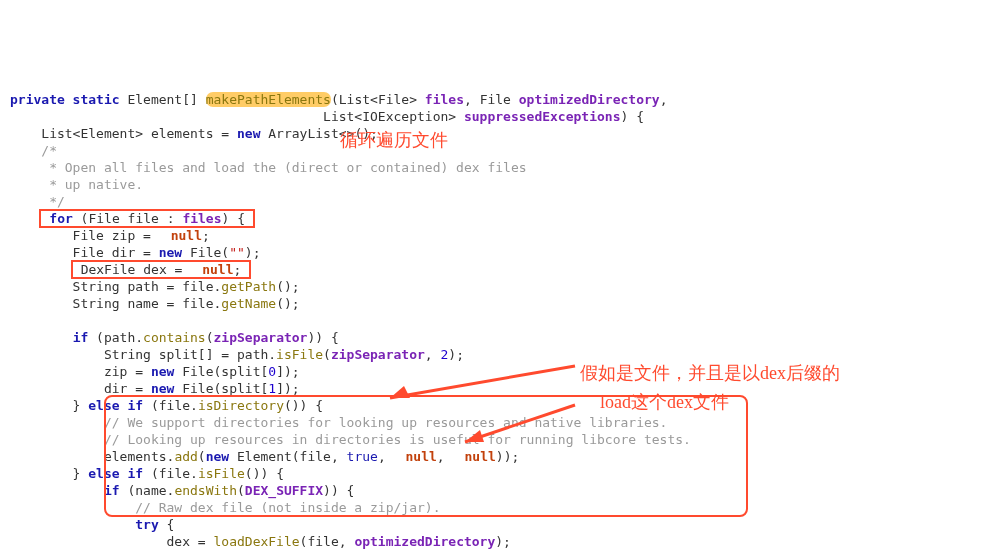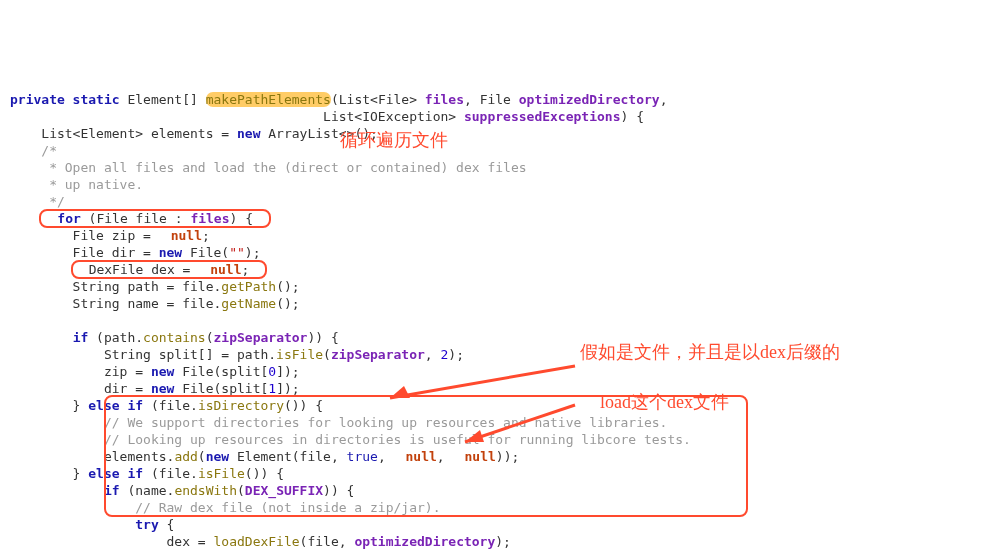--- a/index.html
+++ b/index.html
@@ -28,8 +28,8 @@
 
   .hlbox {
     outline: 2px solid #ff4a2e;
-    border-radius: 6px;
-    padding: 0 16px;
+    border-radius: 0;
+    padding: 0 8px;
   }
   .annot {
     position: absolute;

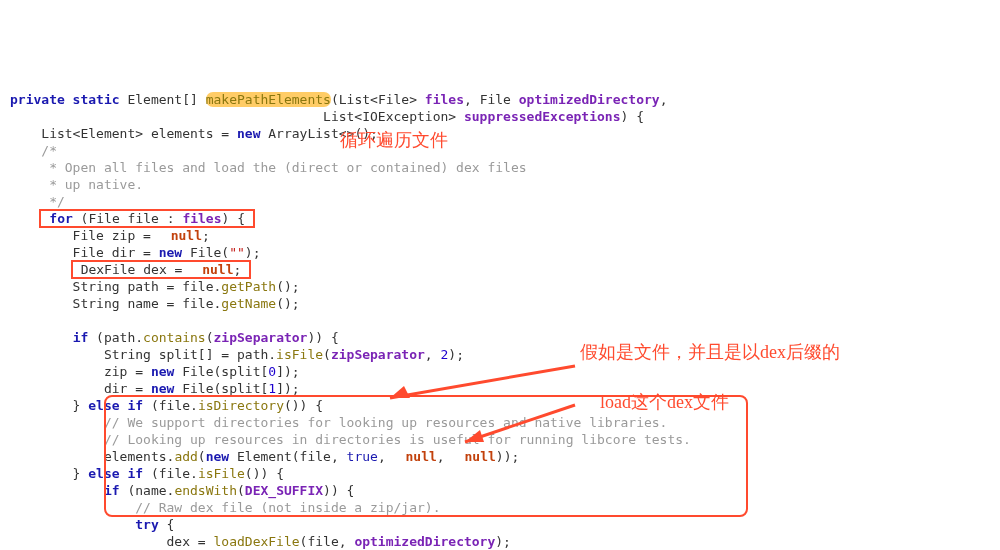--- a/index.html
+++ b/index.html
@@ -97,7 +97,7 @@
 
 
 <div class="annot" style="left:340px; top:132px;">循环遍历文件</div>
-<div class="annot" style="left:580px; top:344px;">假如是文件，并且是以dex后缀的</div>
+<div class="annot" style="left:580px; top:365px;">假如是文件，并且是以dex后缀的</div>
 <div class="annot" style="left:600px; top:394px;">load这个dex文件</div>
 
 

